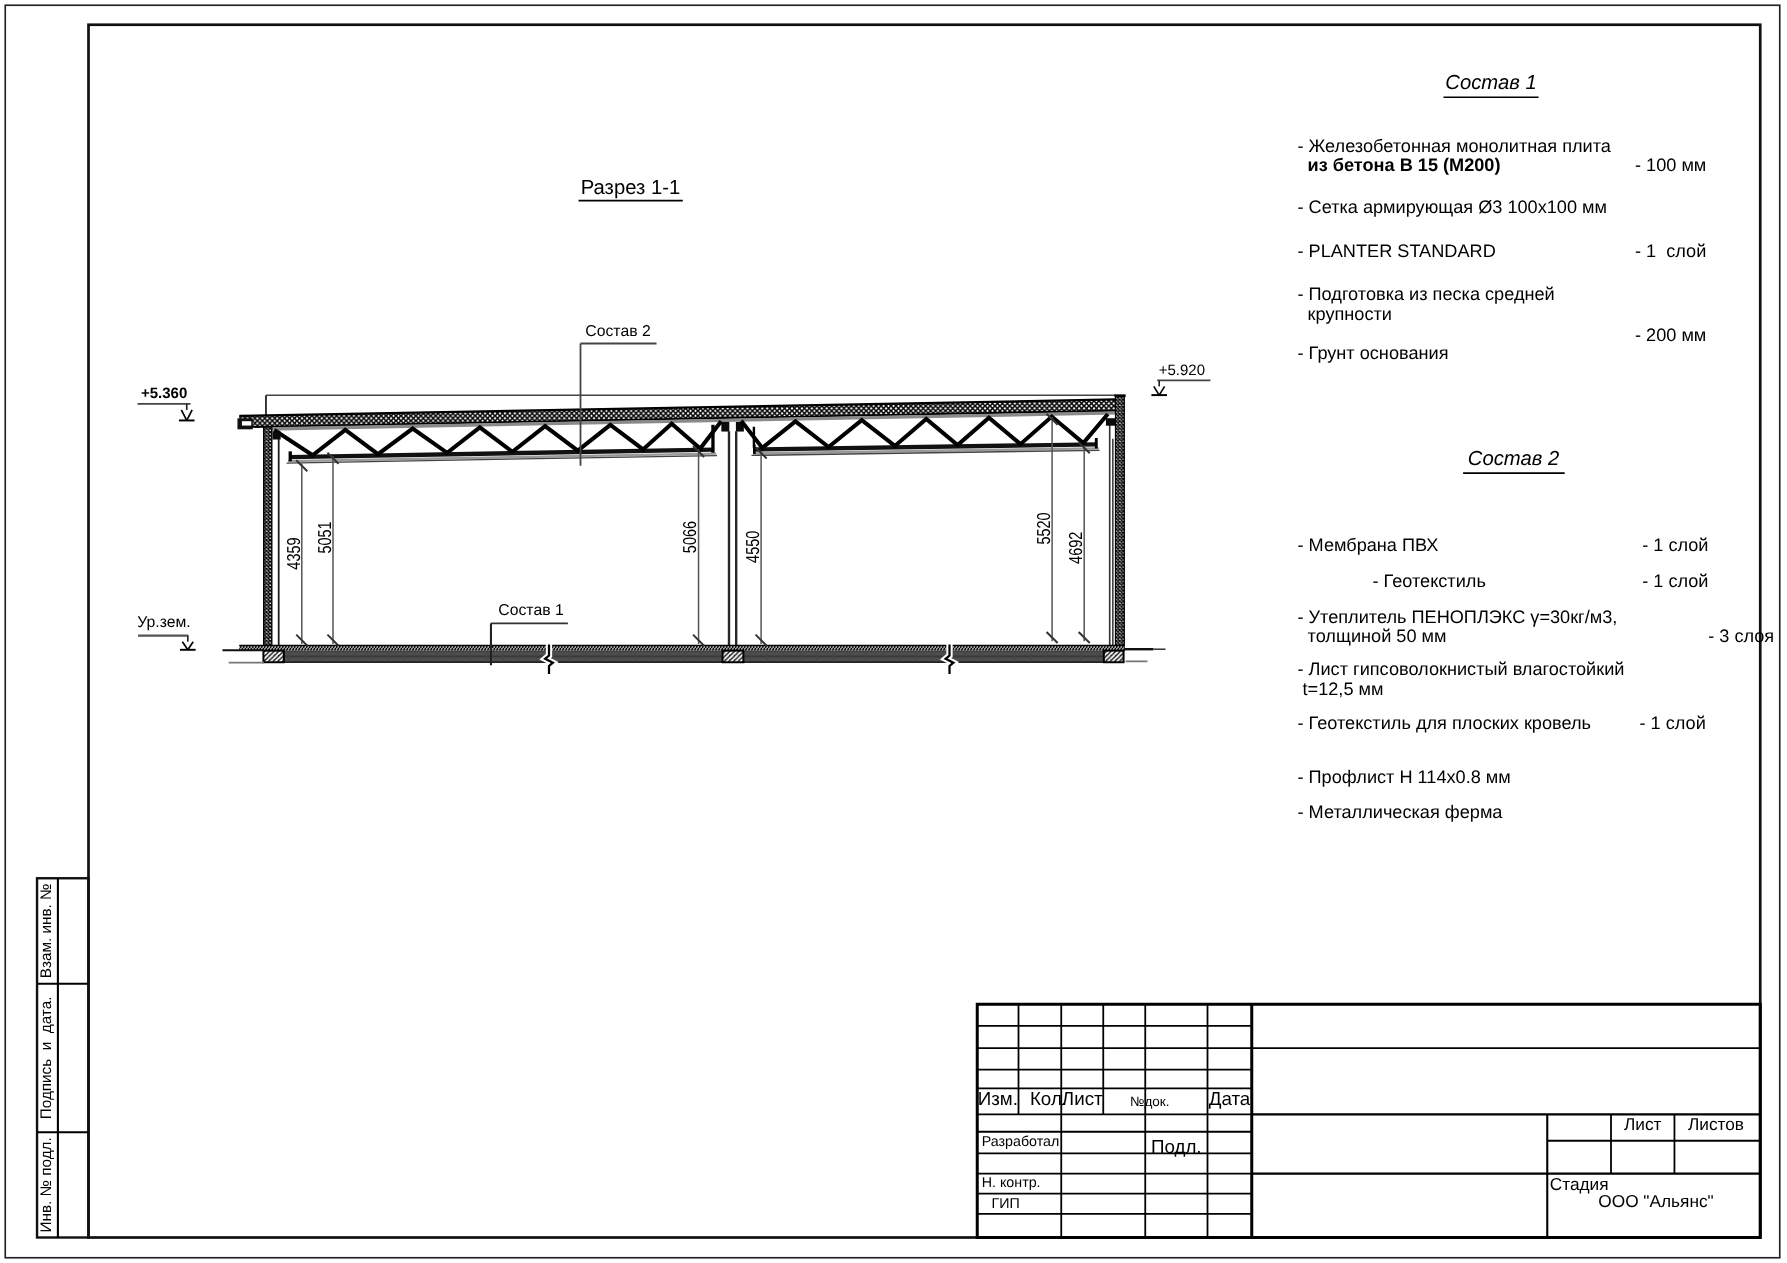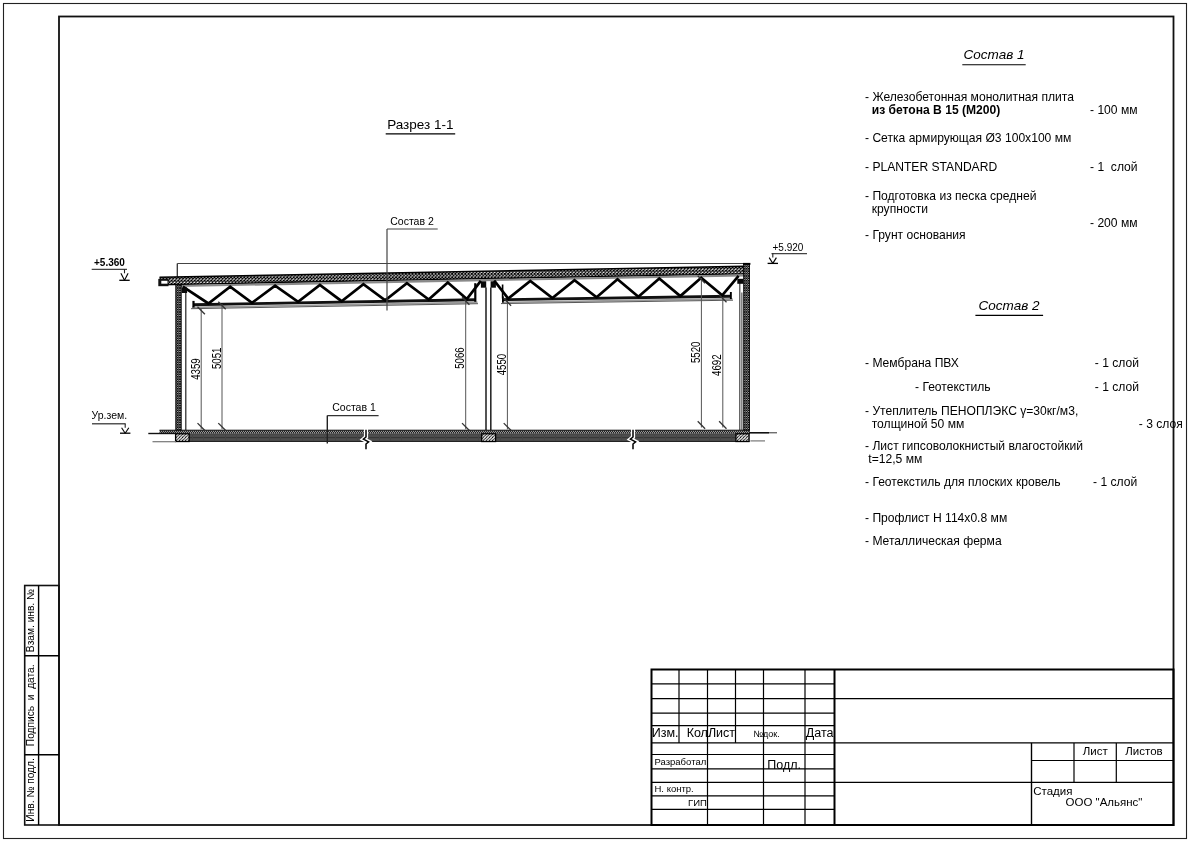--- a/index.html
+++ b/index.html
@@ -173,7 +173,7 @@
 <div class="t c" style="left:819.7px;top:734.2px;font-size:12.5px;">Дата</div>
 <div class="t" style="left:654.5px;top:756.5px;font-size:9.5px;">Разработал</div>
 <div class="t" style="left:654.5px;top:784.2px;font-size:9.5px;">Н. контр.</div>
-<div class="t" style="left:688px;top:798.0px;font-size:9.5px;">ГИП</div>
+<div class="t" style="left:661px;top:798.0px;font-size:9.5px;">ГИП</div>
 <div class="t c" style="left:1052.8px;top:751.7px;font-size:11.5px;margin-top:40px;">Стадия</div>
 <div class="t c" style="left:1095.2px;top:751.7px;font-size:11.5px;">Лист</div>
 <div class="t c" style="left:1144.0px;top:752.3px;font-size:11.5px;">Листов</div>

